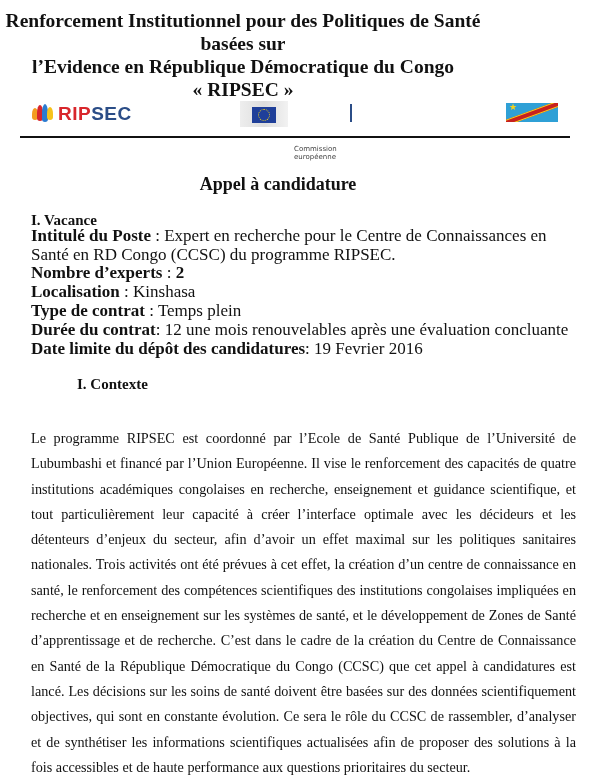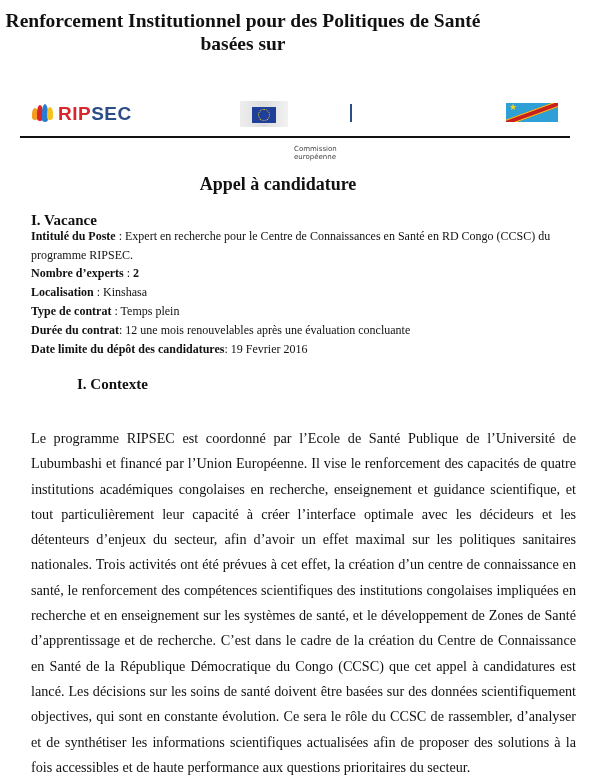--- a/index.html
+++ b/index.html
@@ -37,6 +37,7 @@
 
 <div class="title">
   <div>Renforcement Institutionnel pour des Politiques de Santé basées sur</div>
+  <div>l’Evidence en République Démocratique du Congo</div>
 </div>
 
 <div class="logos">

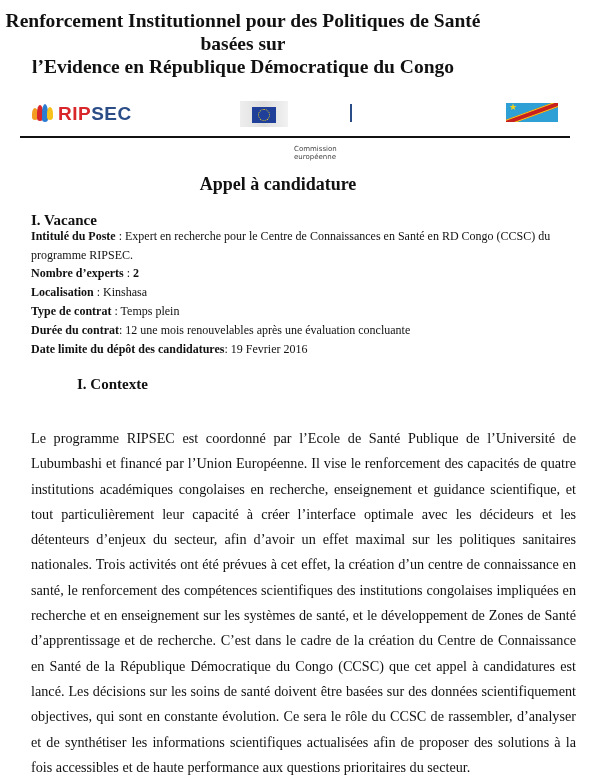--- a/index.html
+++ b/index.html
@@ -38,6 +38,7 @@
 <div class="title">
   <div>Renforcement Institutionnel pour des Politiques de Santé basées sur</div>
   <div>l’Evidence en République Démocratique du Congo</div>
+  <div>« RIPSEC »</div>
 </div>
 
 <div class="logos">

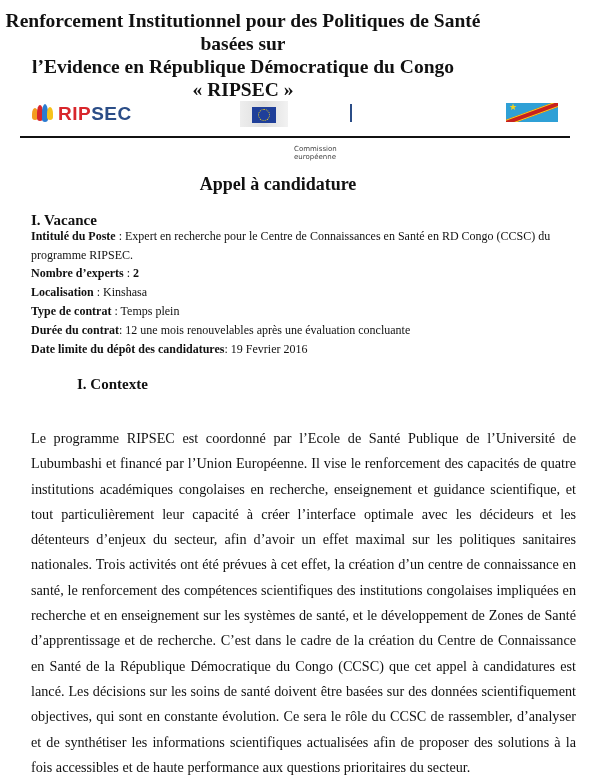--- a/index.html
+++ b/index.html
@@ -28,7 +28,7 @@
   .rule { position: absolute; left: 20px; width: 550px; top: 136px; height: 2px; background: #111; }
   .h-appel { position: absolute; left: 0; width: 556px; top: 174px; text-align: center; font-weight: bold; font-size: 18px; }
   .h-sec { position: absolute; left: 31px; font-weight: bold; font-size: 15px; }
-  .field { position: absolute; left: 31px; width: 545px; font-size: 12px; line-height: 18.5px; }
+  .field { position: absolute; left: 31px; width: 545px; font-size: 17px; line-height: 18.5px; }
   .field b { font-weight: bold; }
   .para { position: absolute; left: 31px; width: 545px; top: 426px; font-size: 14.2px; line-height: 25.3px; text-align: justify; }
 </style>

